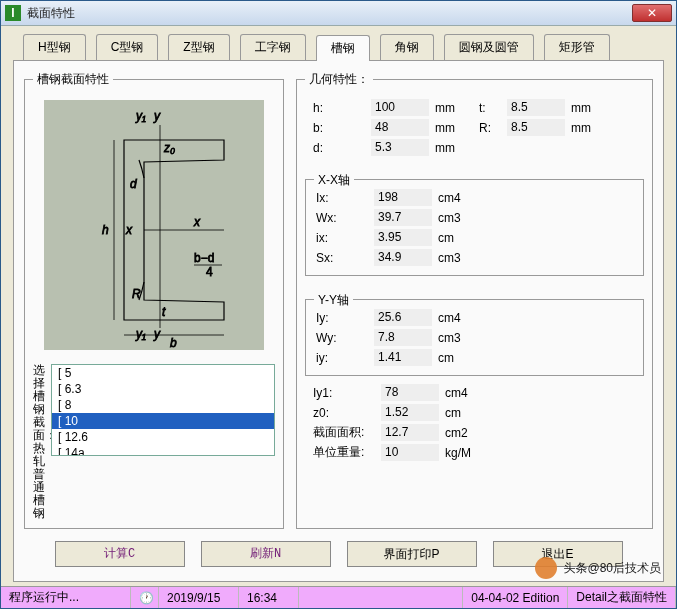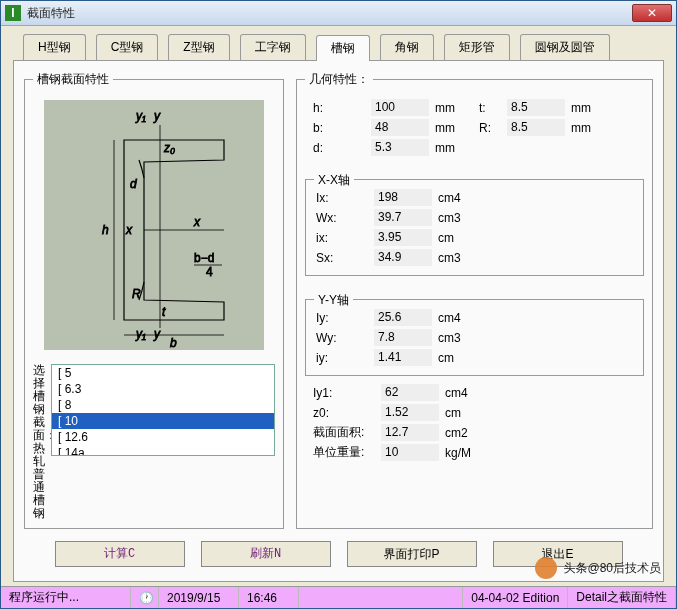--- a/index.html
+++ b/index.html
@@ -57,8 +57,8 @@
         <div class="tab">工字钢</div>
         <div class="tab active">槽钢</div>
         <div class="tab">角钢</div>
+        <div class="tab">圆钢及圆管</div>
         <div class="tab">矩形管</div>
-        <div class="tab">圆钢及圆管</div>
       </div>
     <div class="tabpanel">
       <div class="cols">

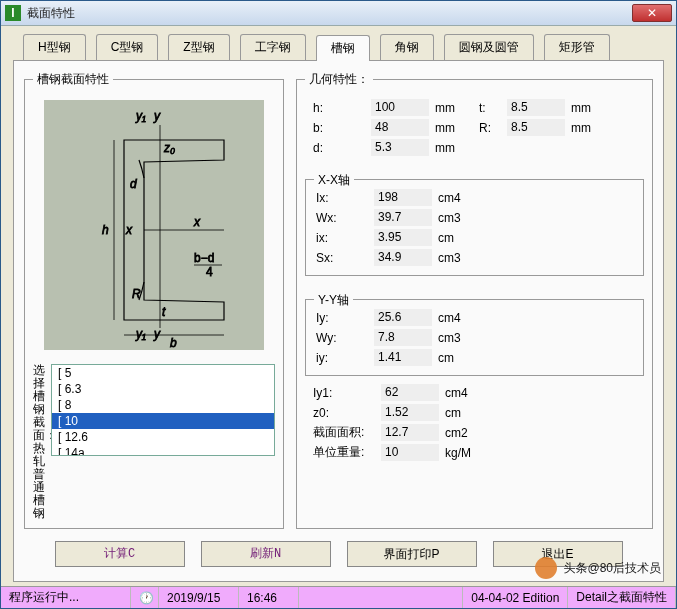--- a/index.html
+++ b/index.html
@@ -180,7 +180,7 @@
           <div id="extrarows" style="margin-top:8px">
               <div class="proprow">
                 <span class="plabel" style="width:70px">Iy1:</span>
-  <span class="pval">62</span>
+  <span class="pval">78</span>
   <span class="punit">cm4</span>
               </div>
               <div class="proprow">

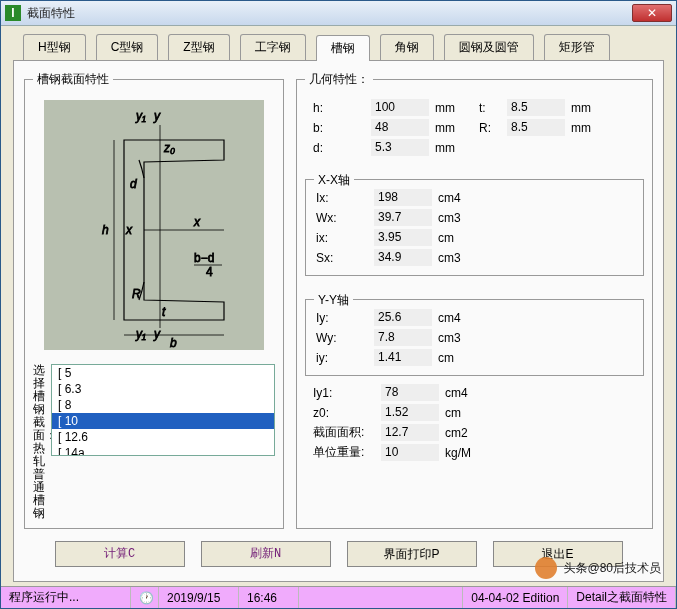--- a/index.html
+++ b/index.html
@@ -213,7 +213,7 @@
     <div style="width:130px">程序运行中...</div>
     <div style="width:28px">🕐</div>
     <div style="width:80px">2019/9/15</div>
-    <div style="width:60px">16:46</div>
+    <div style="width:60px">16:34</div>
     <div style="flex:1"></div>
     <div>04-04-02 Edition</div>
     <div>Detail之截面特性</div>

